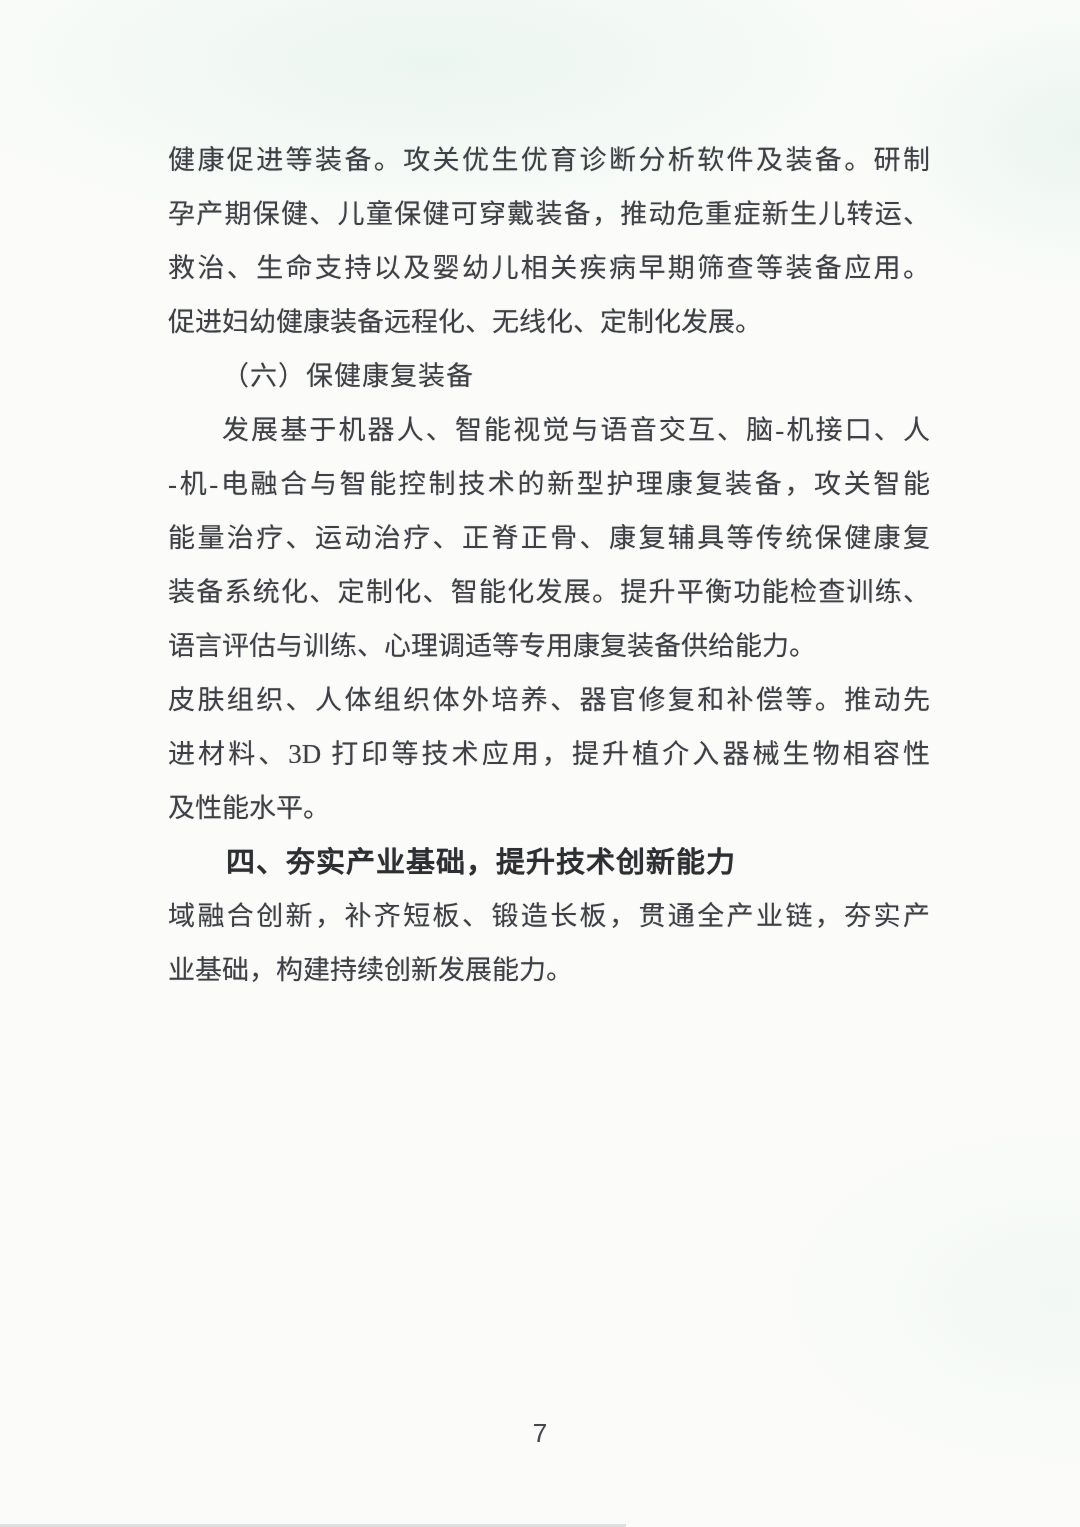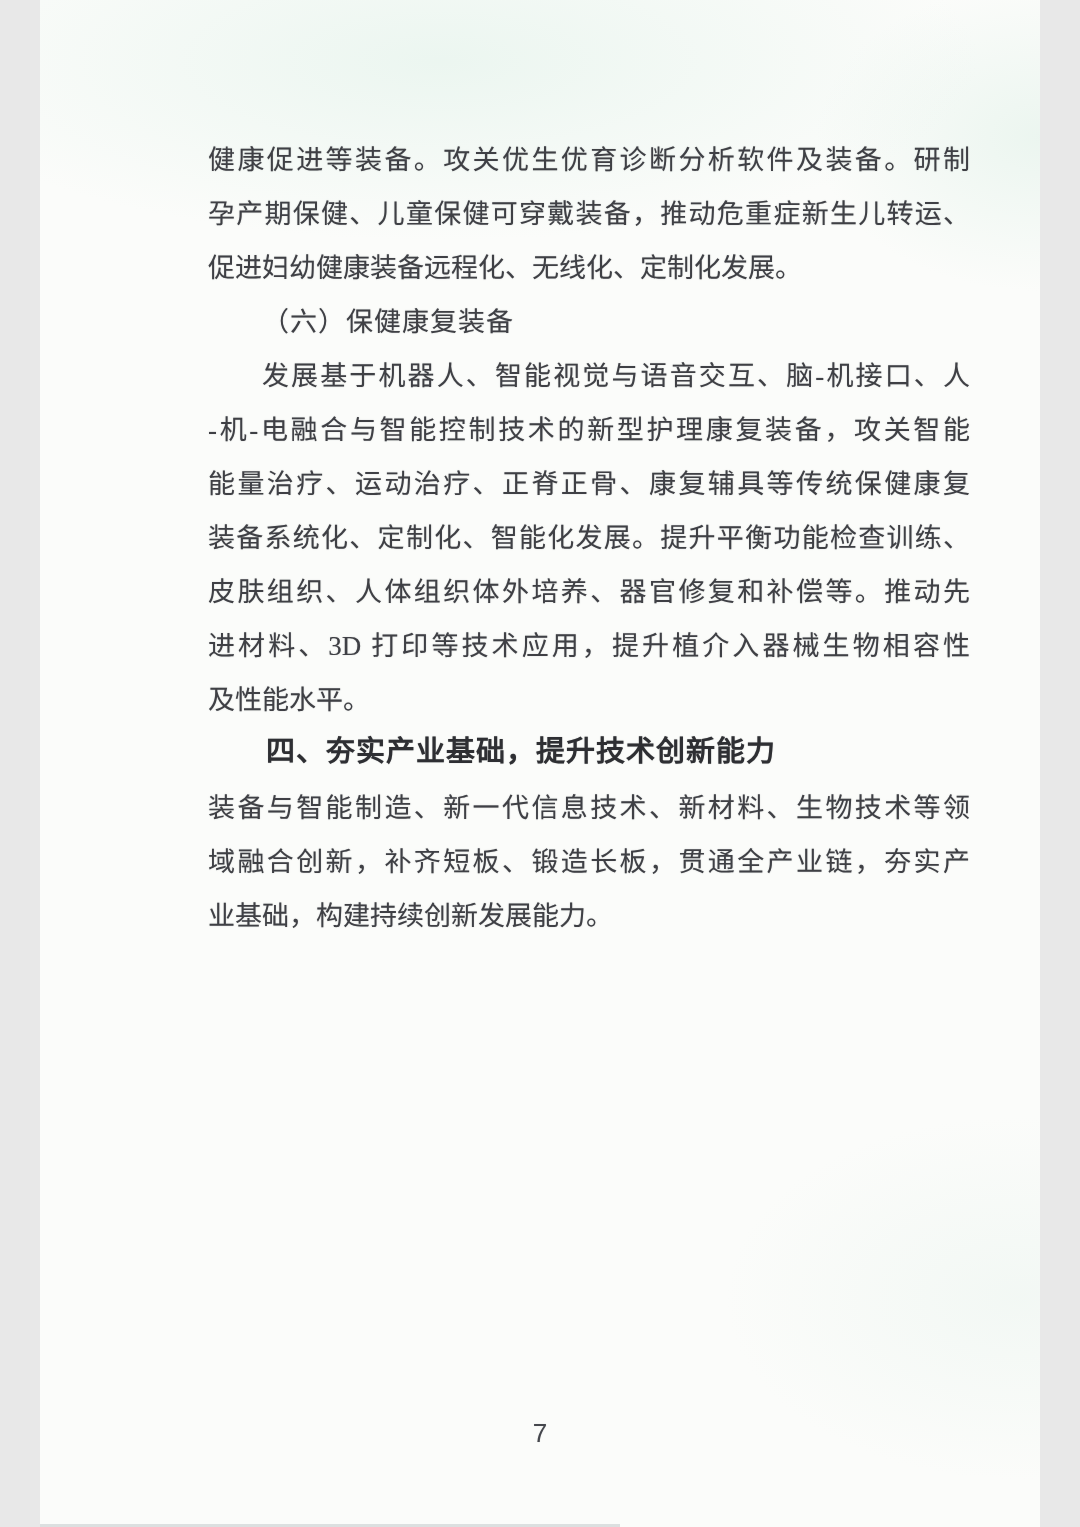--- a/index.html
+++ b/index.html
@@ -9,7 +9,7 @@
   }
   .page {
     position: relative;
-    width: 1000px;
+    width: 1080px;
     height: 1527px;
     margin: 0 auto;
     overflow: hidden;

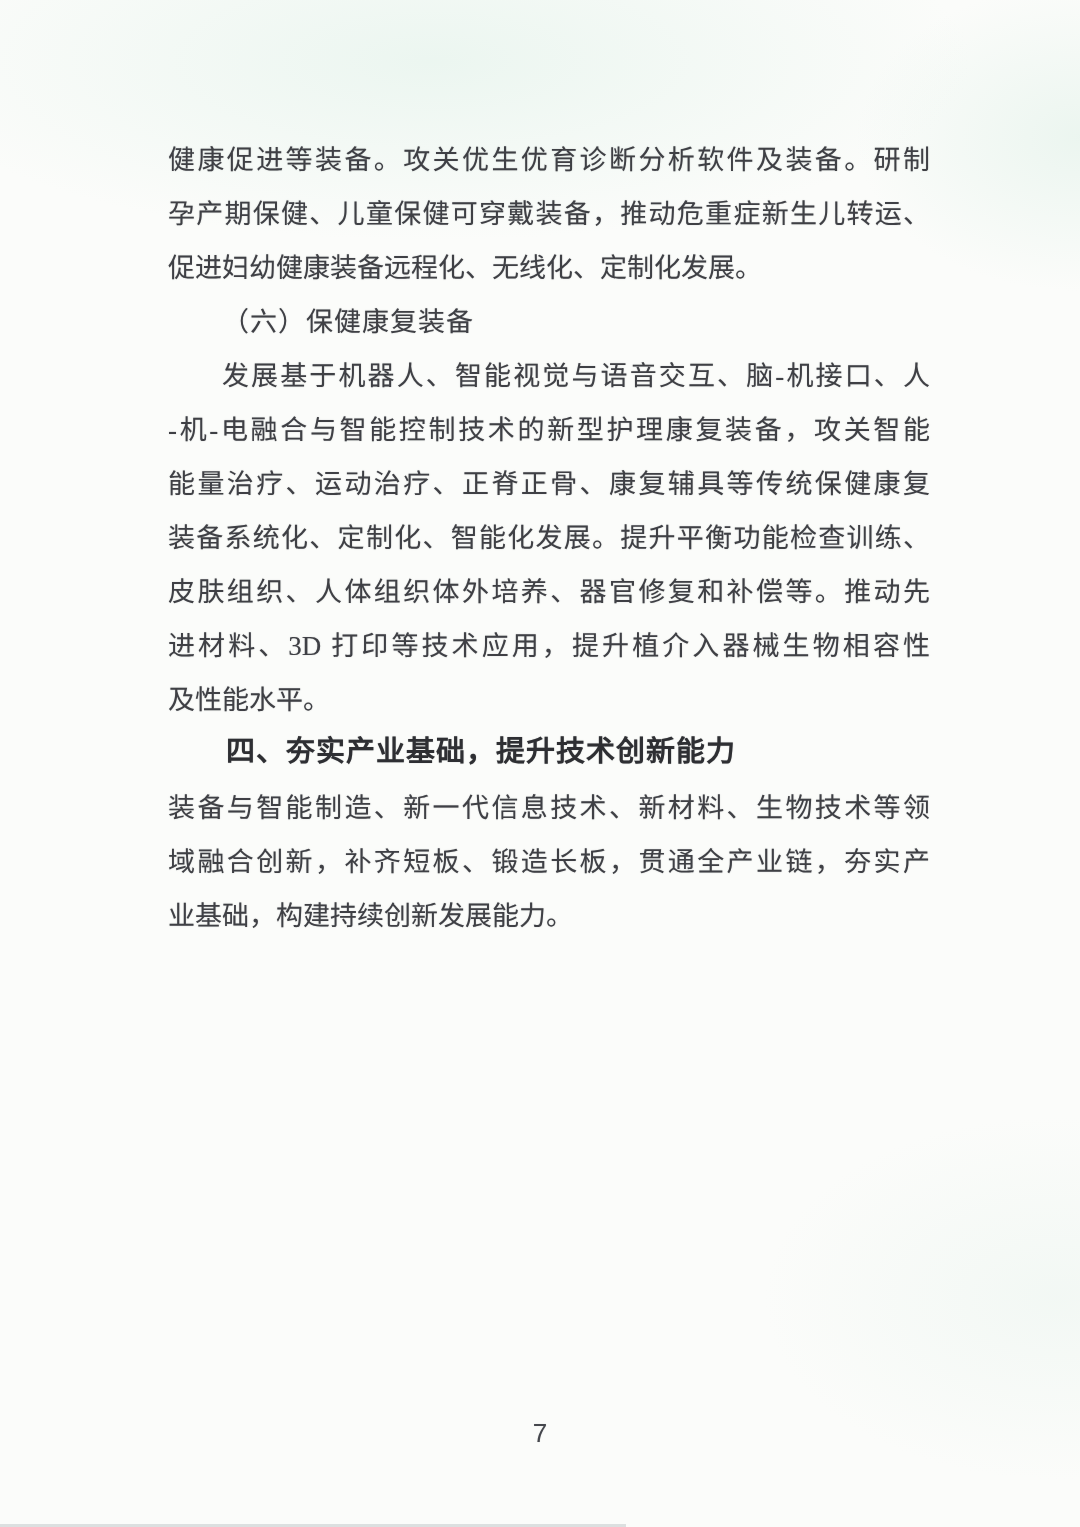--- a/index.html
+++ b/index.html
@@ -90,6 +90,7 @@
 
     <div class="line fill">健康促进等装备。攻关优生优育诊断分析软件及装备。研制</div>
     <div class="line fill">孕产期保健、儿童保健可穿戴装备，推动危重症新生儿转运、</div>
+    <div class="line fill">救治、生命支持以及婴幼儿相关疾病早期筛查等装备应用。</div>
     <div class="line end">促进妇幼健康装备远程化、无线化、定制化发展。</div>
 
     <div class="line sub end indent">（六）保健康复装备</div>

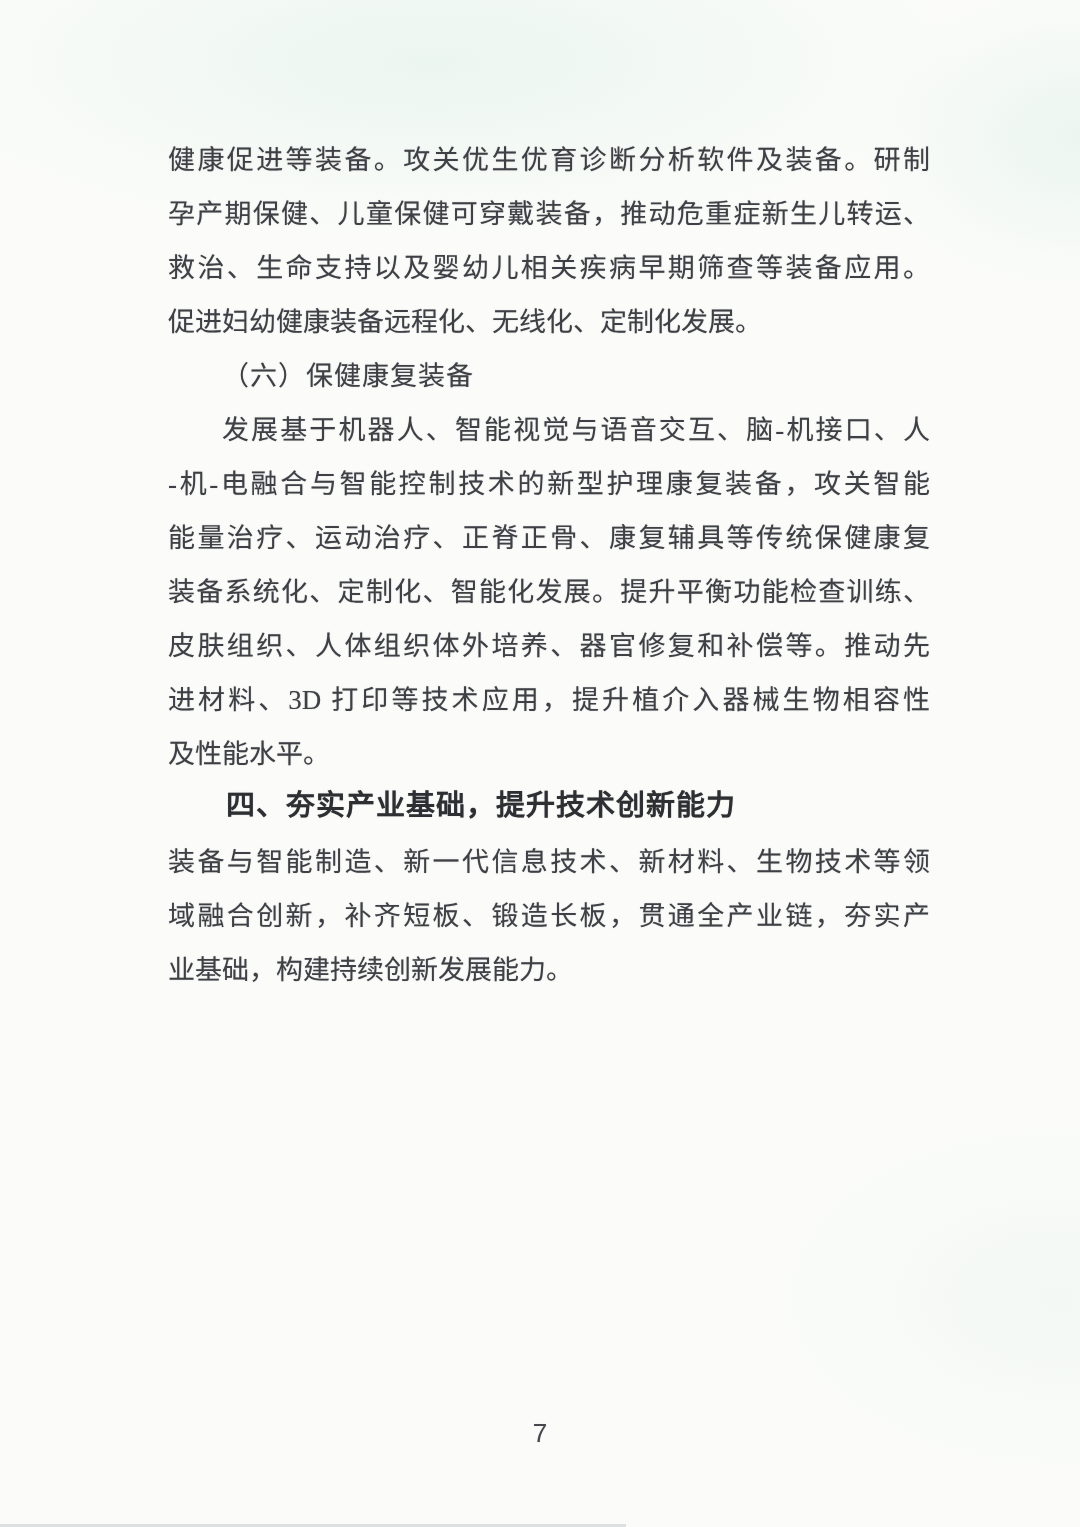--- a/index.html
+++ b/index.html
@@ -99,6 +99,7 @@
     <div class="line fill">-机-电融合与智能控制技术的新型护理康复装备，攻关智能</div>
     <div class="line fill">能量治疗、运动治疗、正脊正骨、康复辅具等传统保健康复</div>
     <div class="line fill">装备系统化、定制化、智能化发展。提升平衡功能检查训练、</div>
+    <div class="line end">语言评估与训练、心理调适等专用康复装备供给能力。</div>
 
 
     <div class="line fill">皮肤组织、人体组织体外培养、器官修复和补偿等。推动先</div>

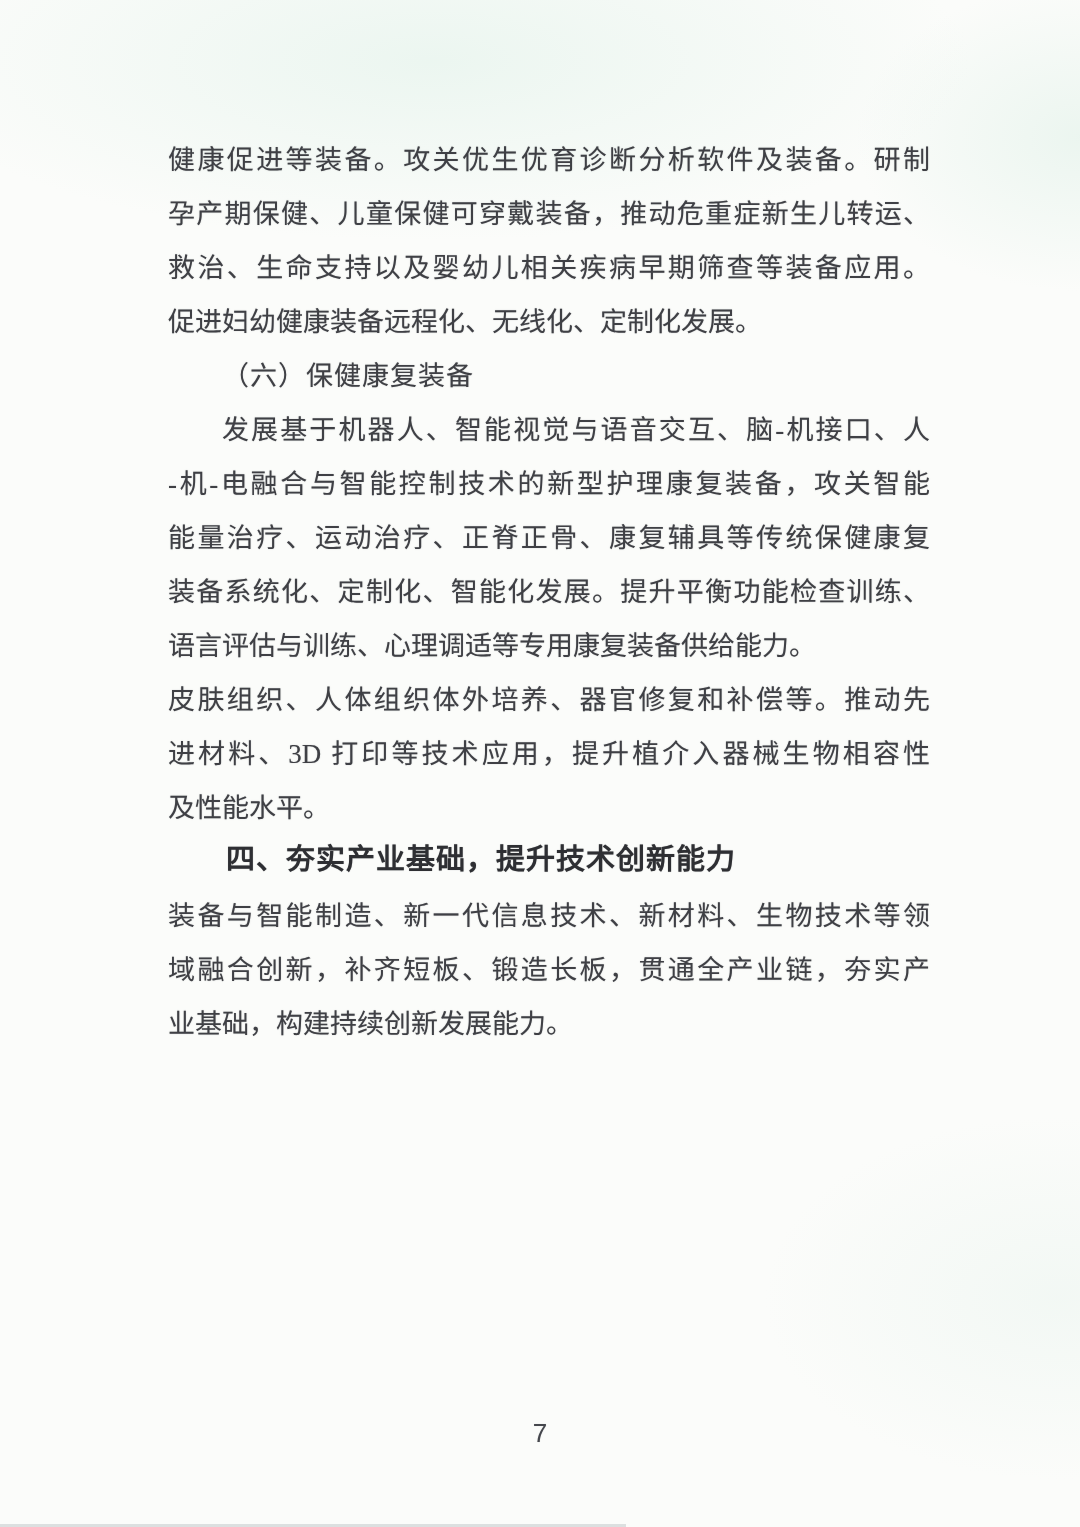--- a/index.html
+++ b/index.html
@@ -63,7 +63,7 @@
   }
   
   .head {
-    font-family: Liberation Mono, monospace;
+    font-family: Liberation Serif, serif;
     font-weight: 700;
     font-size: 29px;
     color: #2e2f33;

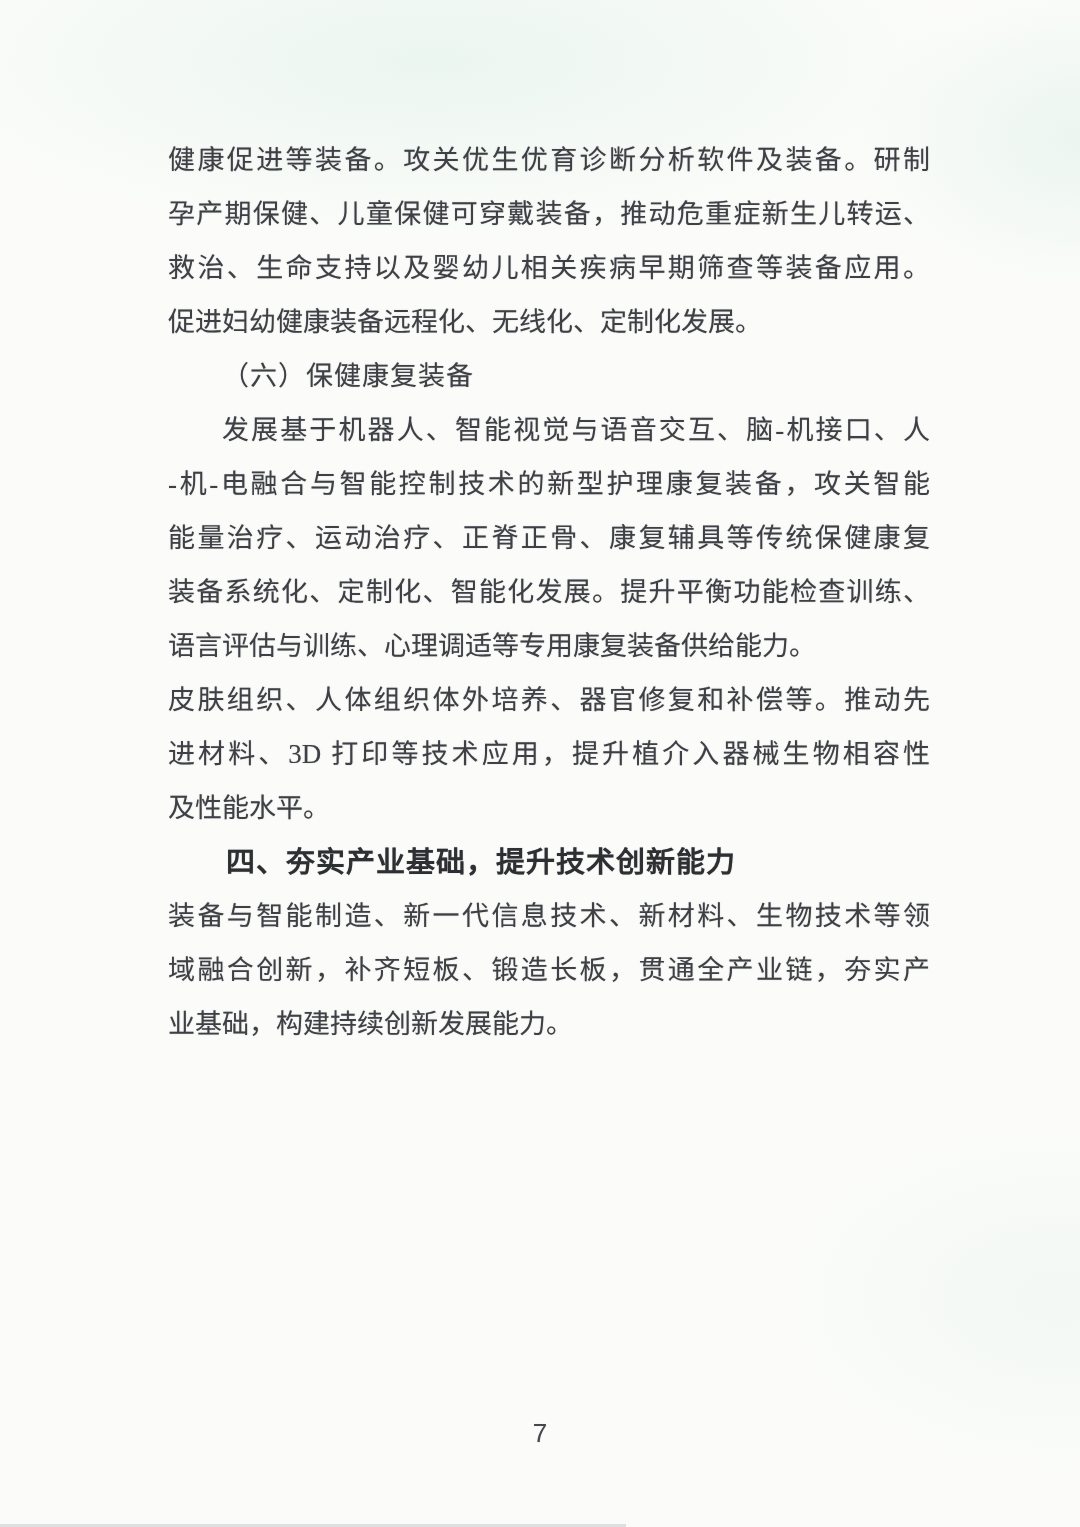--- a/index.html
+++ b/index.html
@@ -108,7 +108,6 @@
 
     <div class="line head end indent">四、夯实产业基础，提升技术创新能力</div>
 
-    <div class="line fill">装备与智能制造、新一代信息技术、新材料、生物技术等领</div>
     <div class="line fill">域融合创新，补齐短板、锻造长板，贯通全产业链，夯实产</div>
     <div class="line end">业基础，构建持续创新发展能力。</div>
 

